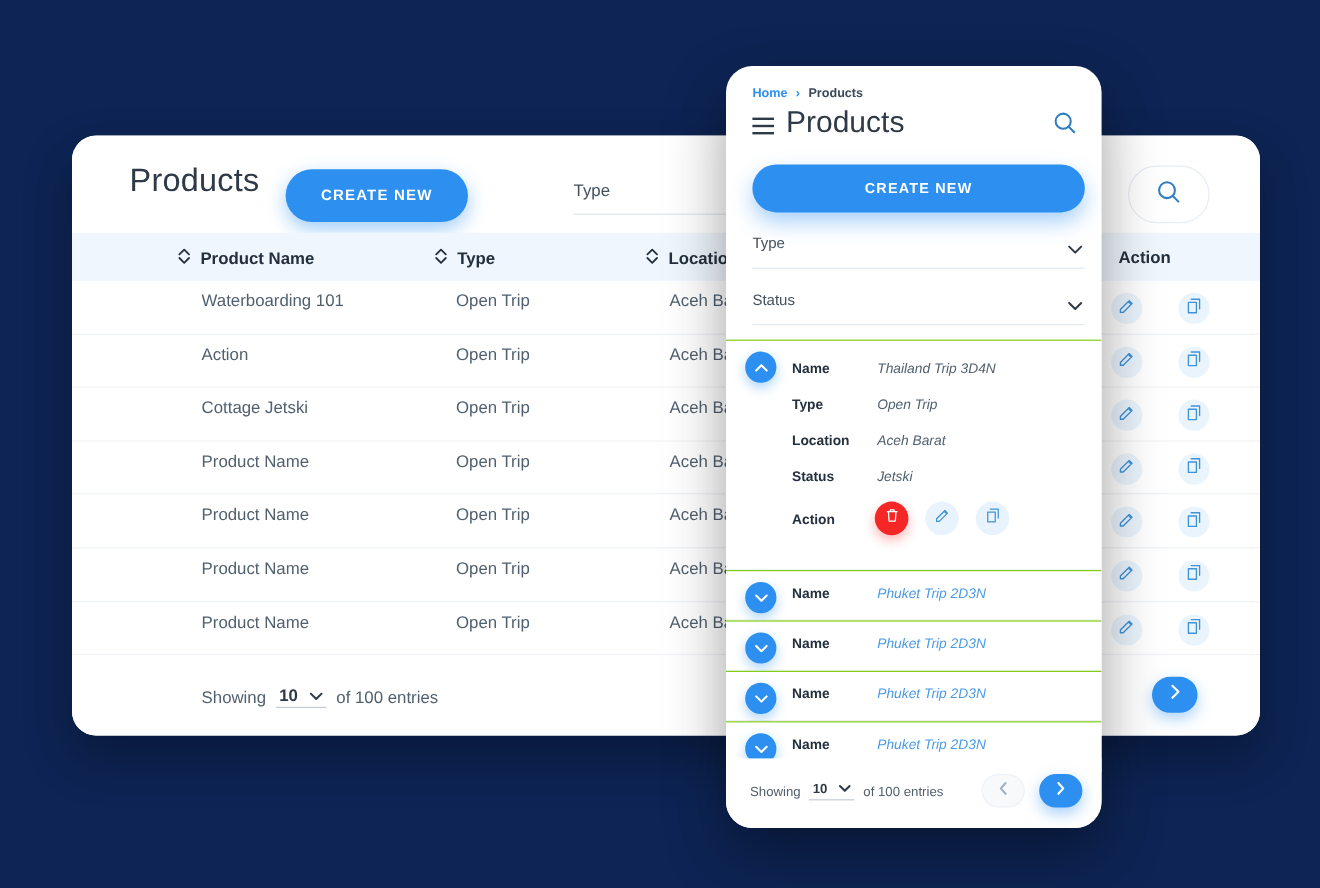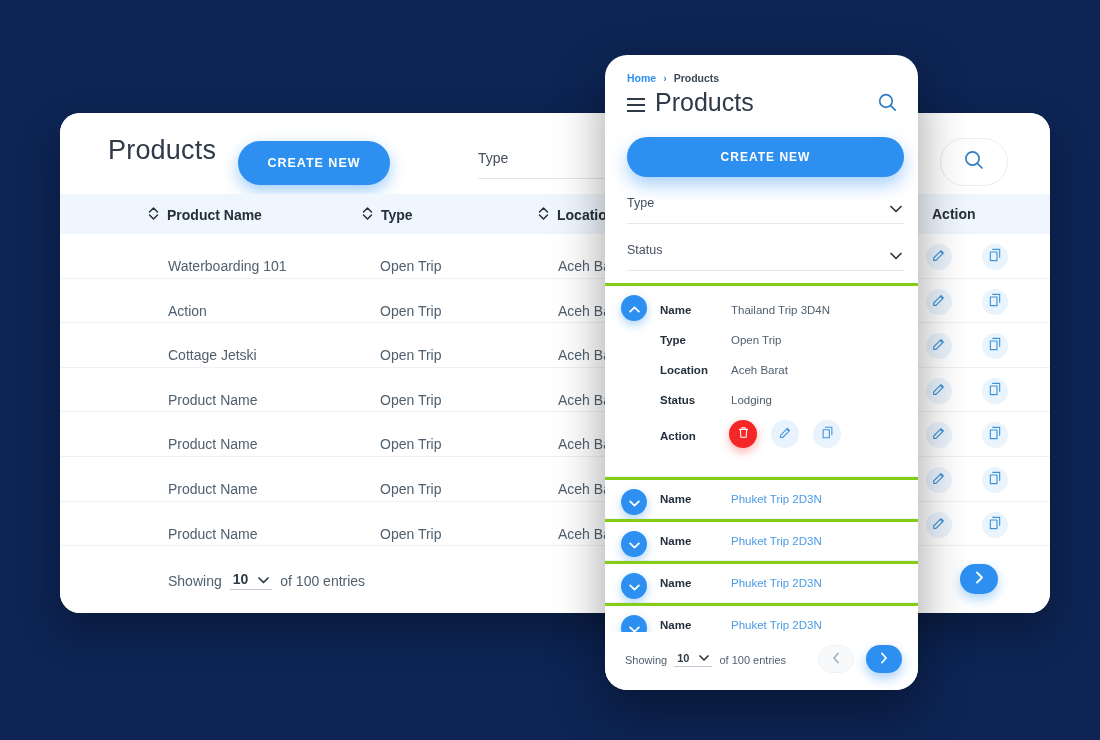--- a/index.html
+++ b/index.html
@@ -90,7 +90,7 @@
     border-bottom: 1px solid #eef2f6;
   }
   .d-cell {
-    position: absolute; top: 24px;
+    position: absolute; top: 8px;
     font-size: 14px; color: #50606f;
   }
   .c-name { left: 108px; }

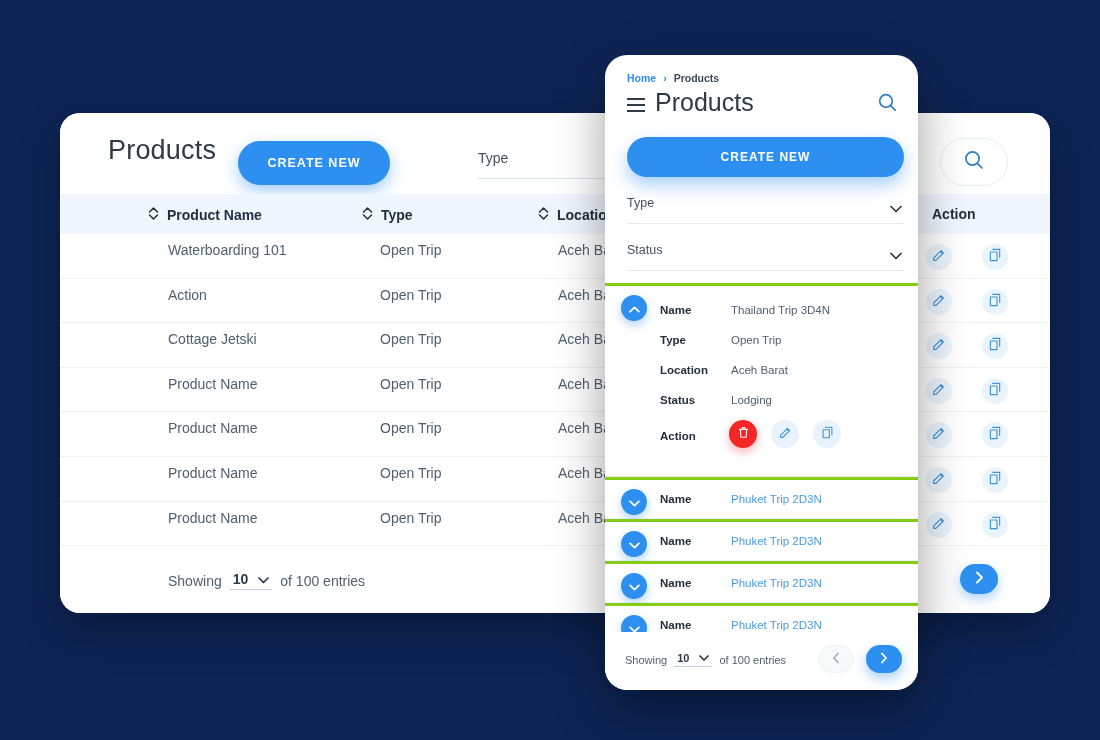--- a/index.html
+++ b/index.html
@@ -195,7 +195,7 @@
   }
   .m-card {
     position: relative;
-    border-top: 3px solid #84cc16;
+    border-top: 1px solid #84cc16;
     border-bottom: 1px solid #eef2f6;
     background: #fff;
   }

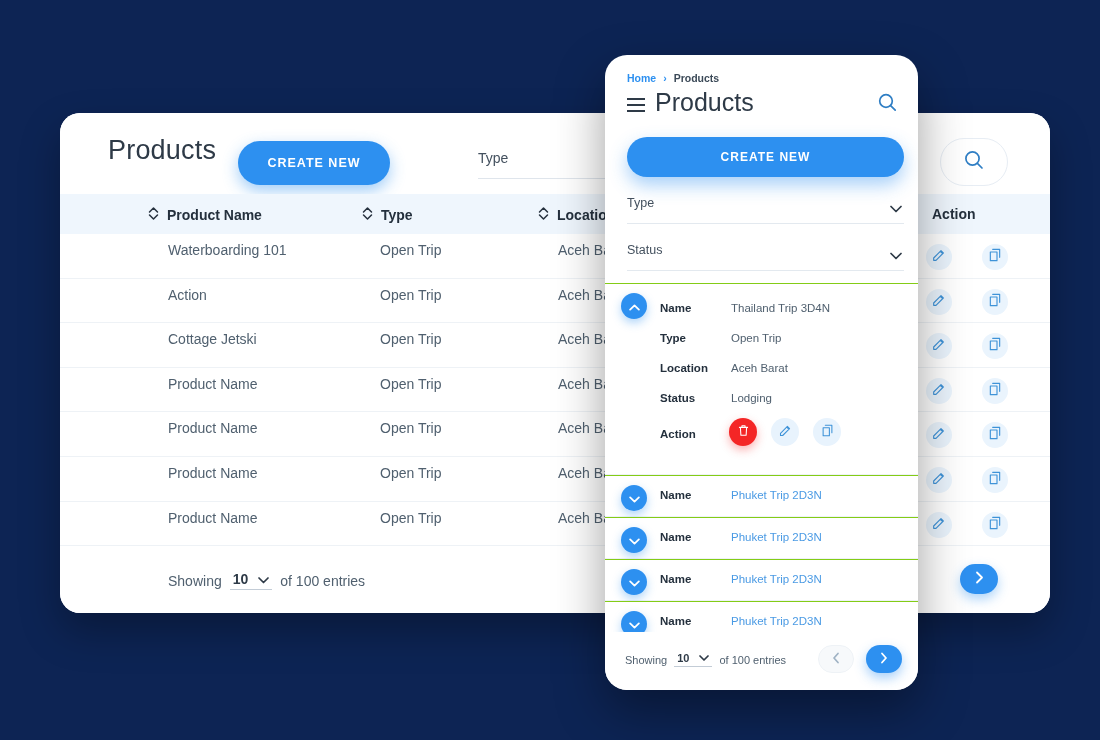--- a/index.html
+++ b/index.html
@@ -219,7 +219,7 @@
   }
   .m-v {
     position: absolute; left: 126px; top: 4px;
-    font-size: 11.5px; color: #50606f;
+    font-size: 11.5px; color: #50606f; font-style: italic;
   }
   .m-v.link { color: #4a9ae4; }
   .m-action-row { position: relative; height: 40px; }

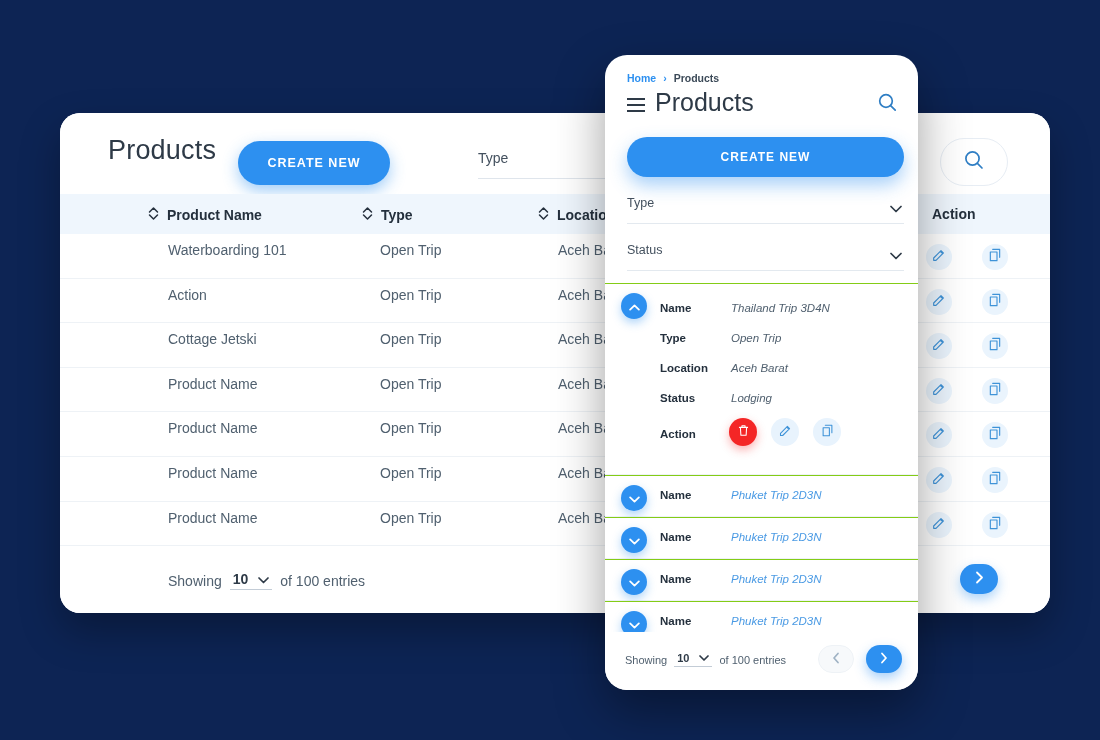--- a/index.html
+++ b/index.html
@@ -562,7 +562,7 @@
         </div>
         <div class="m-kv">
           <span class="m-k">Status</span>
-          <span class="m-v">Lodging</span>
+          <span class="m-v">Jetski</span>
         </div>
         <div class="m-action-row">
           <span class="m-k" style="top: 10px;">Action</span>

